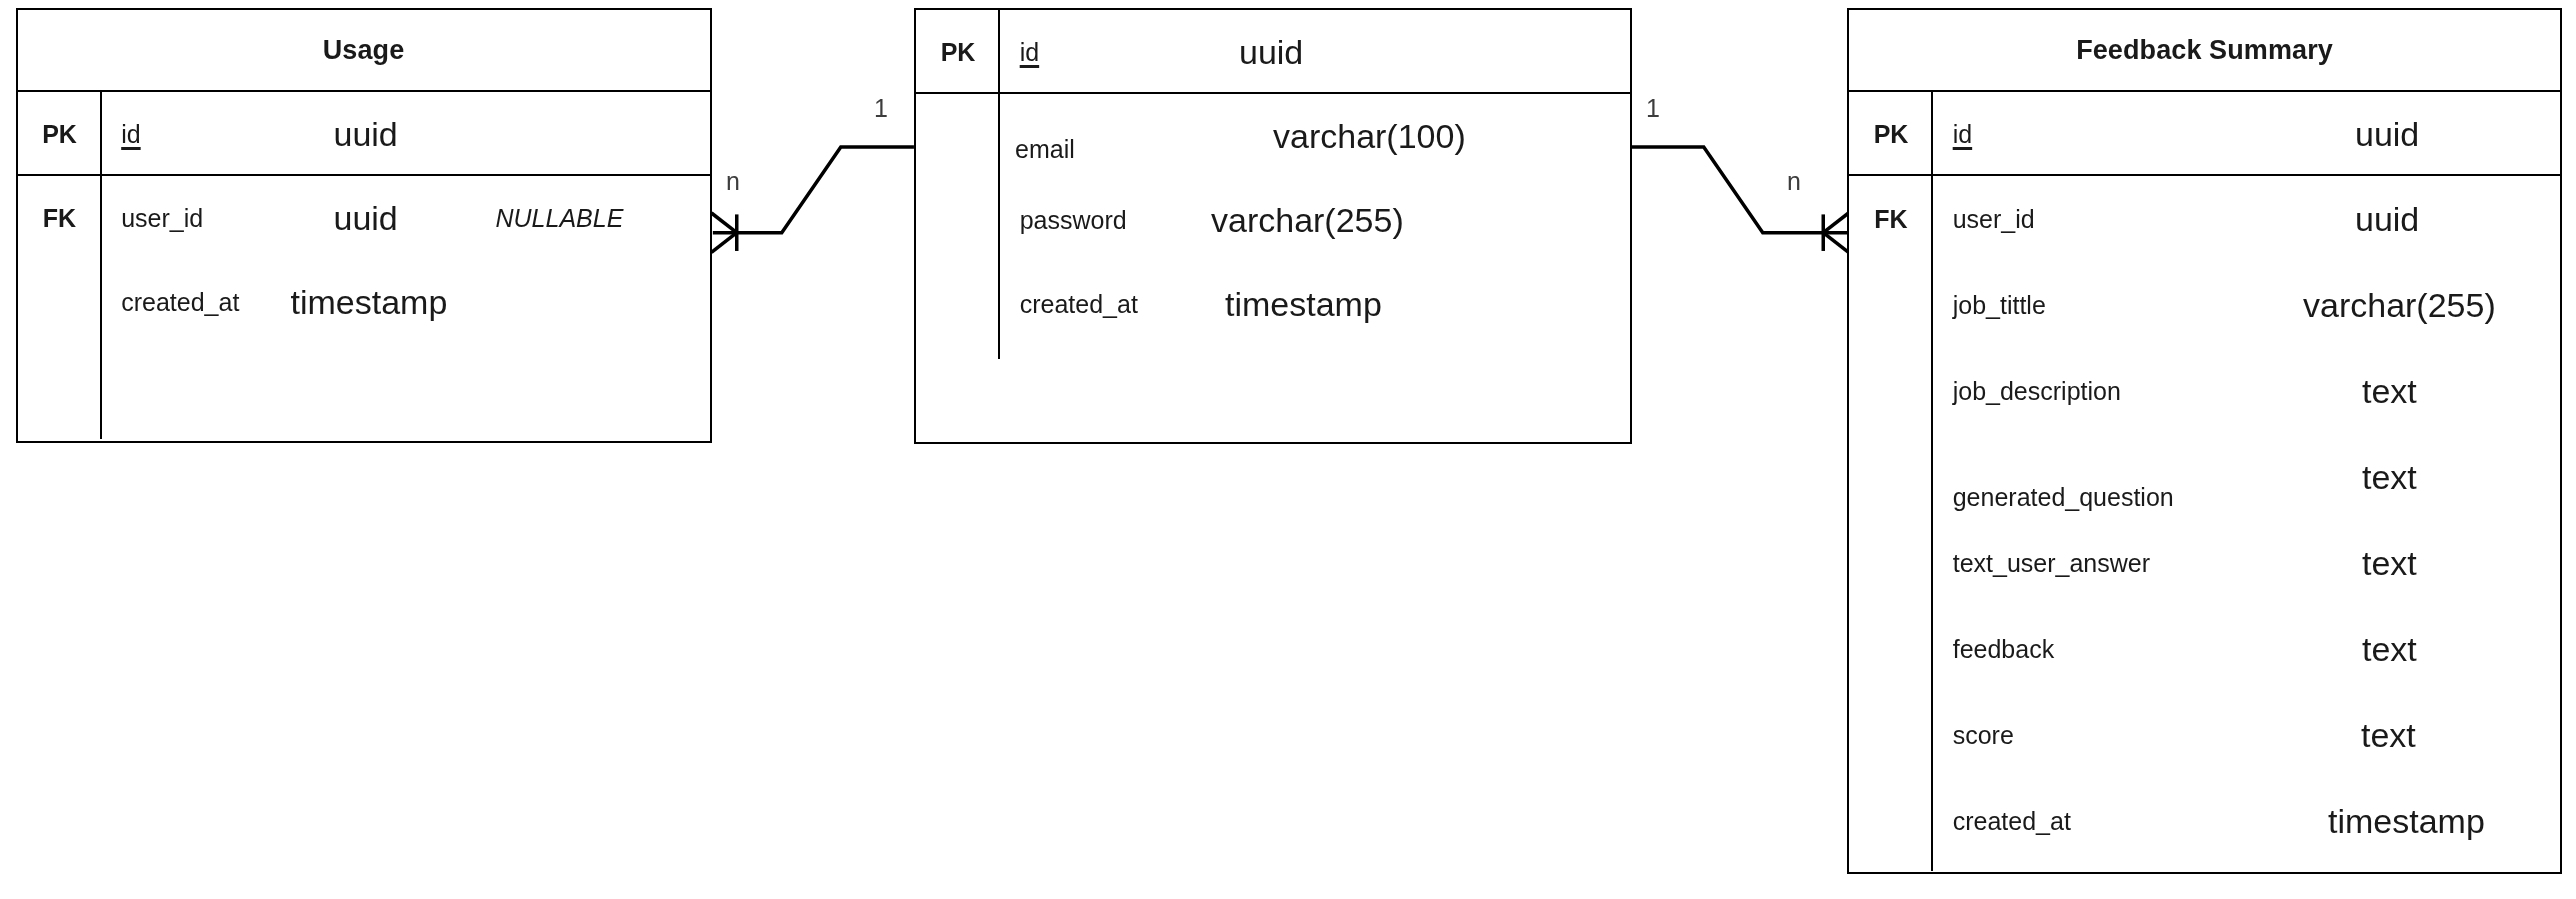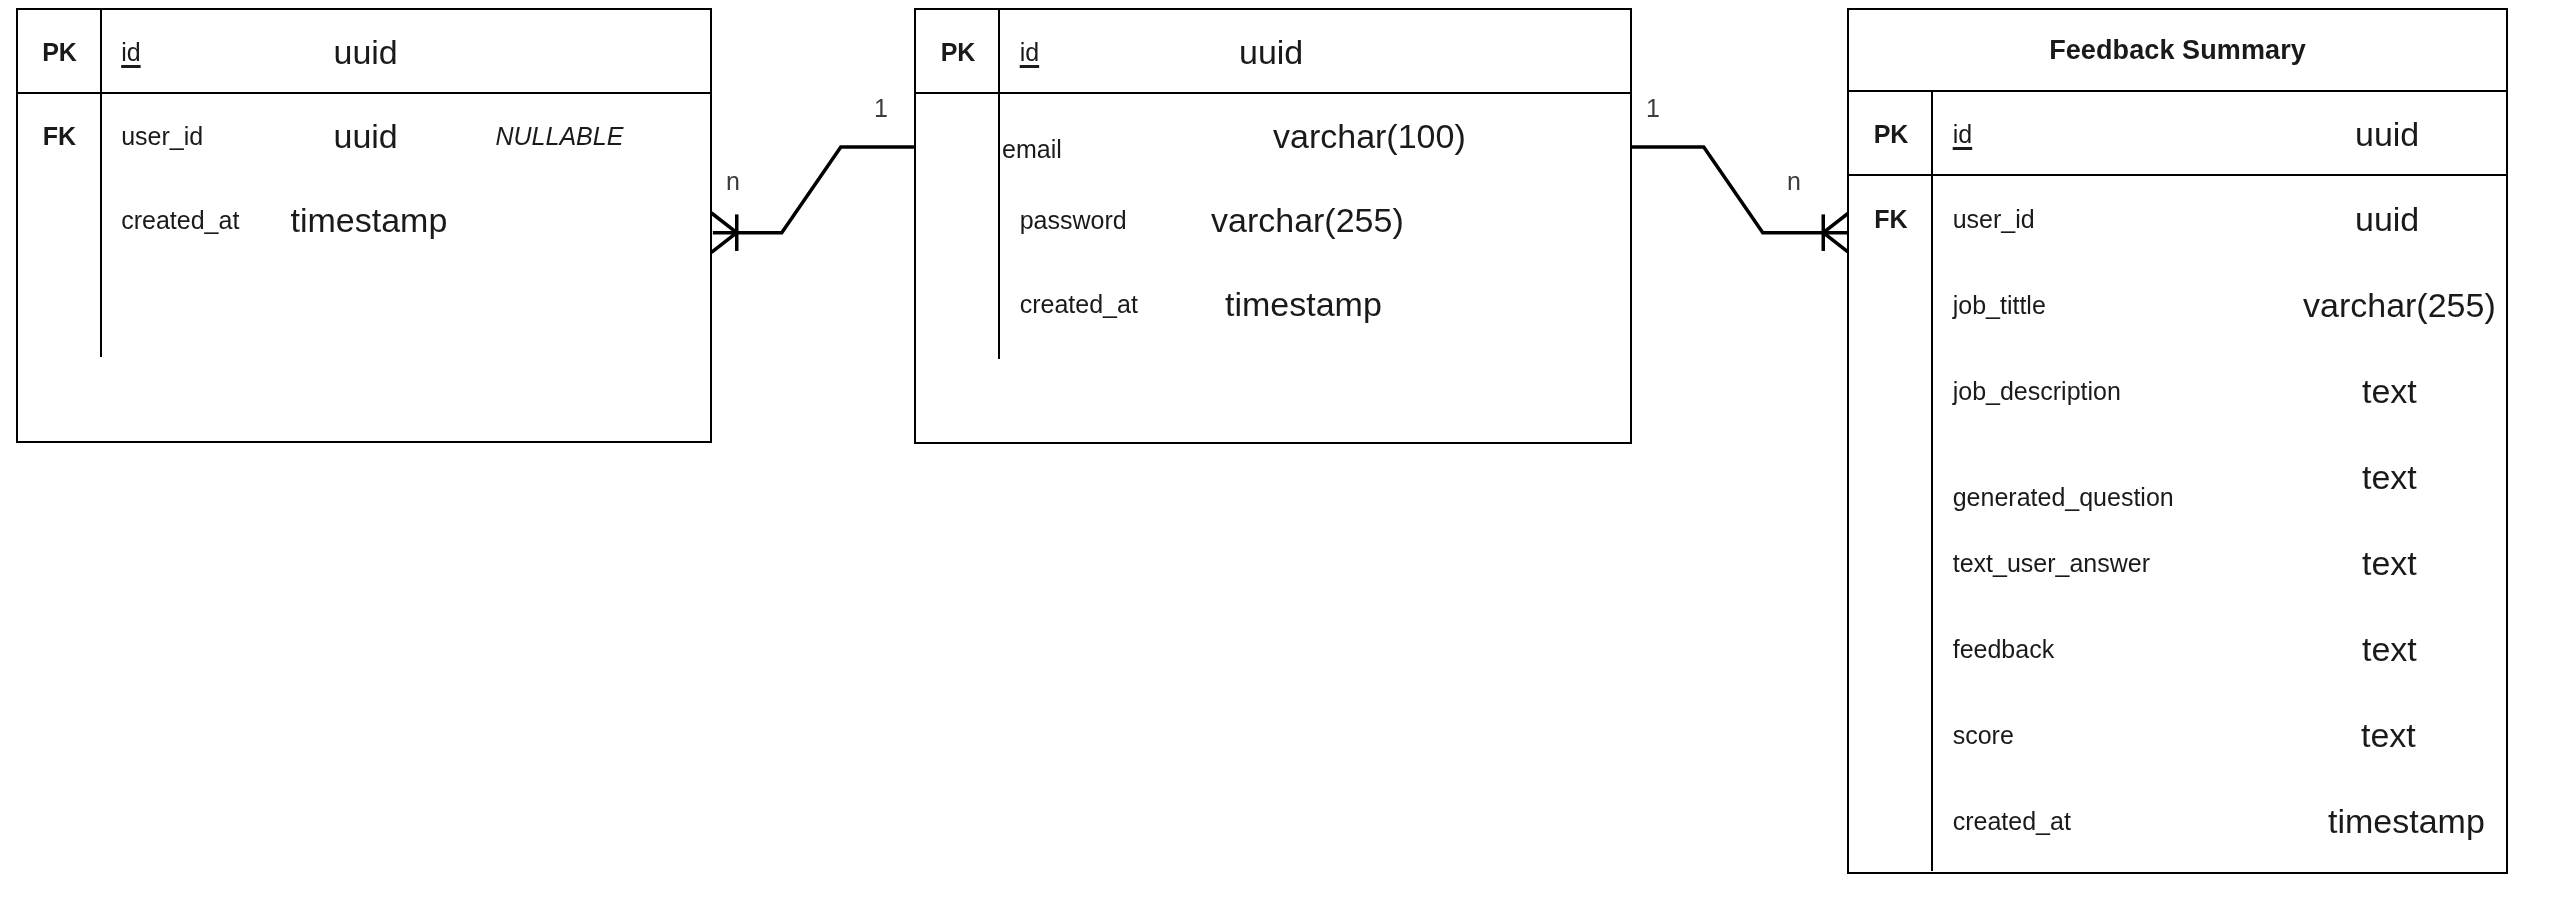--- a/index.html
+++ b/index.html
@@ -171,6 +171,9 @@
   <div class="card-label" style="left:1787px; top:167px;">n</div>
 
   <div class="entity" style="left:15.5px; top:8.4px; width:696px; height:435px;">
+    <div class="entity-header">
+      <span class="entity-title">Usage</span>
+    </div>
     <div class="entity-body" style="height:347px;">
       <div class="key-gutter"></div>
 

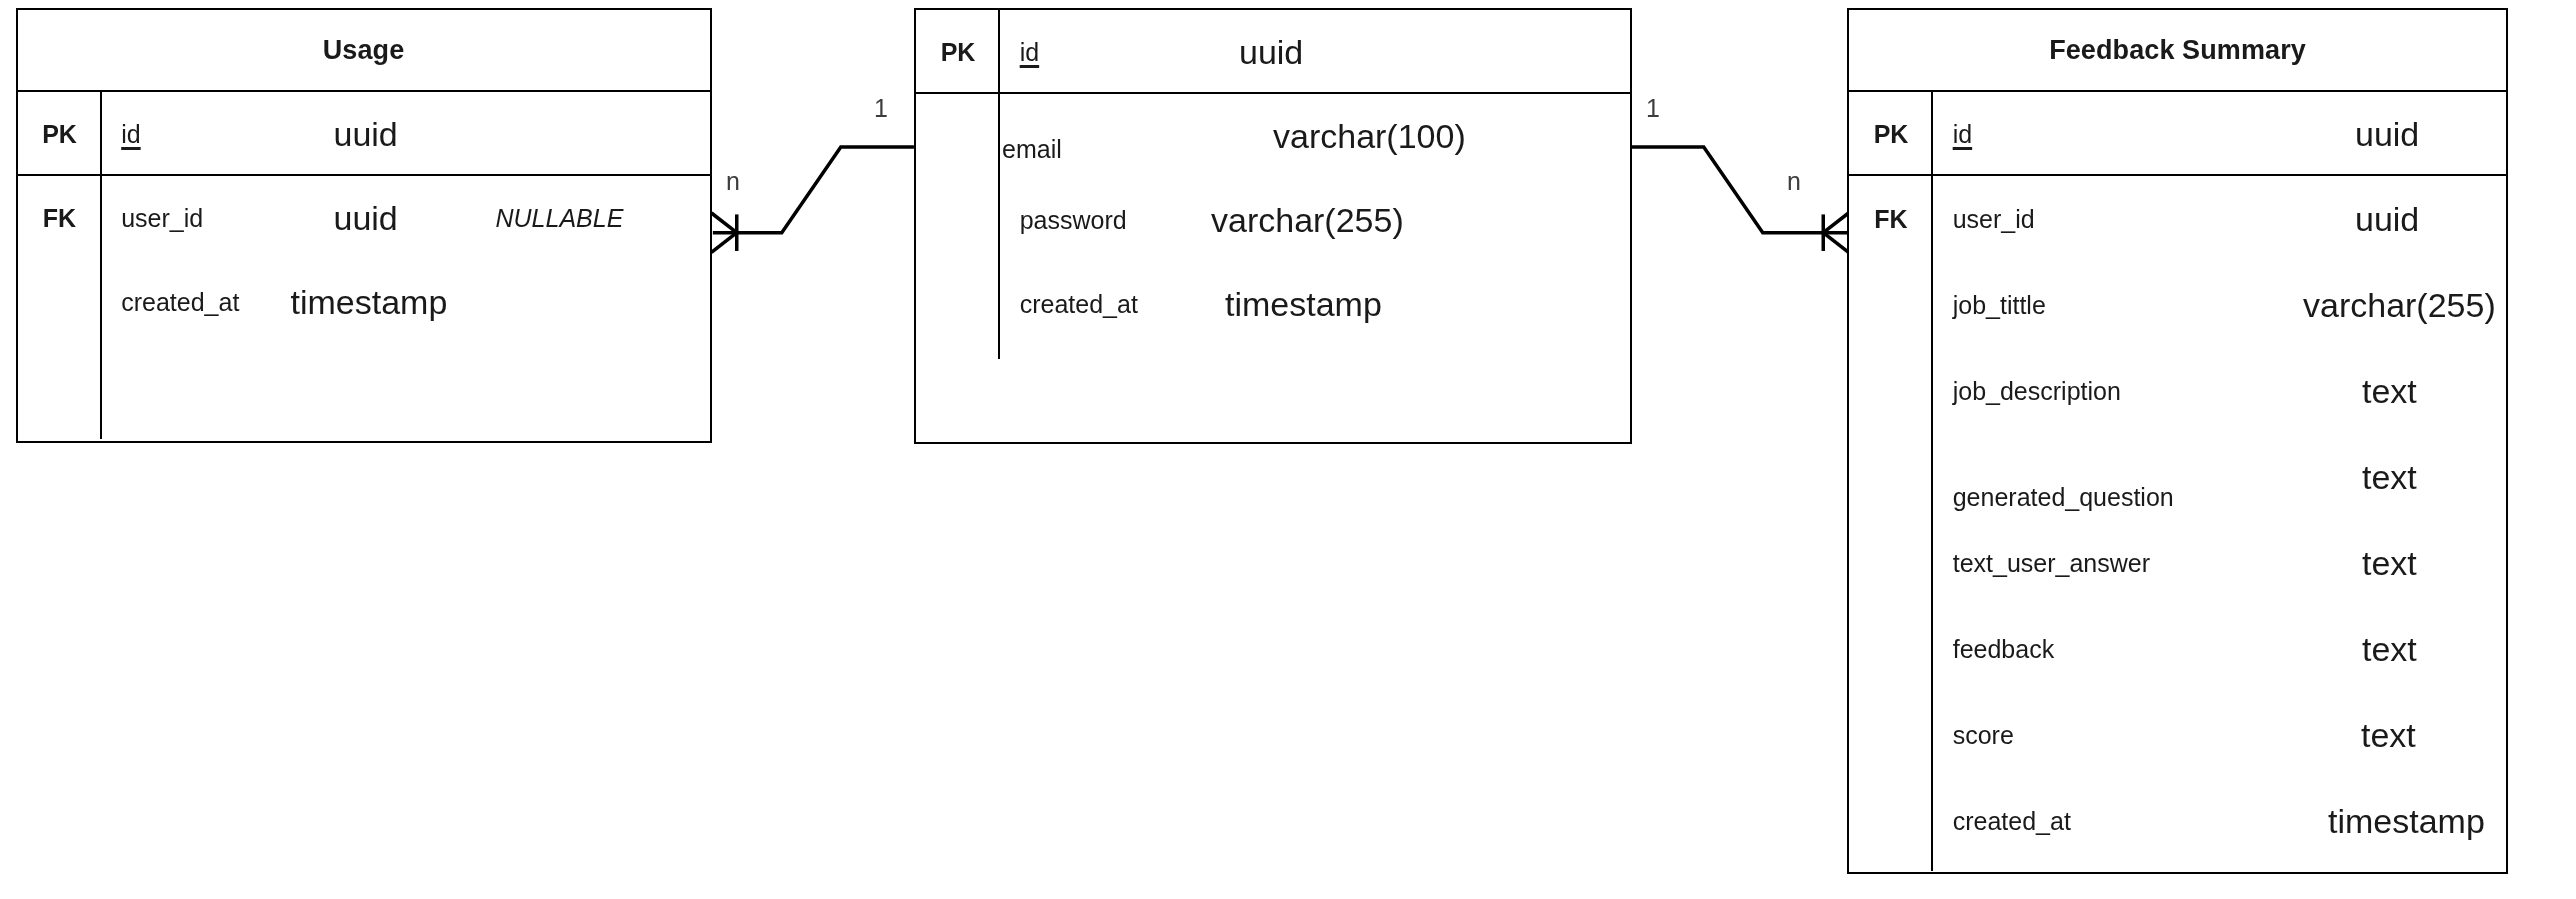--- a/index.html
+++ b/index.html
@@ -247,7 +247,7 @@
     </div>
   </div>
 
-  <div class="entity" style="left:1847px; top:8.4px; width:661px; height:866px;">
+  <div class="entity" style="left:1847px; top:8.4px; width:715px; height:866px;">
     <div class="entity-header">
       <span class="entity-title">Feedback Summary</span>
     </div>

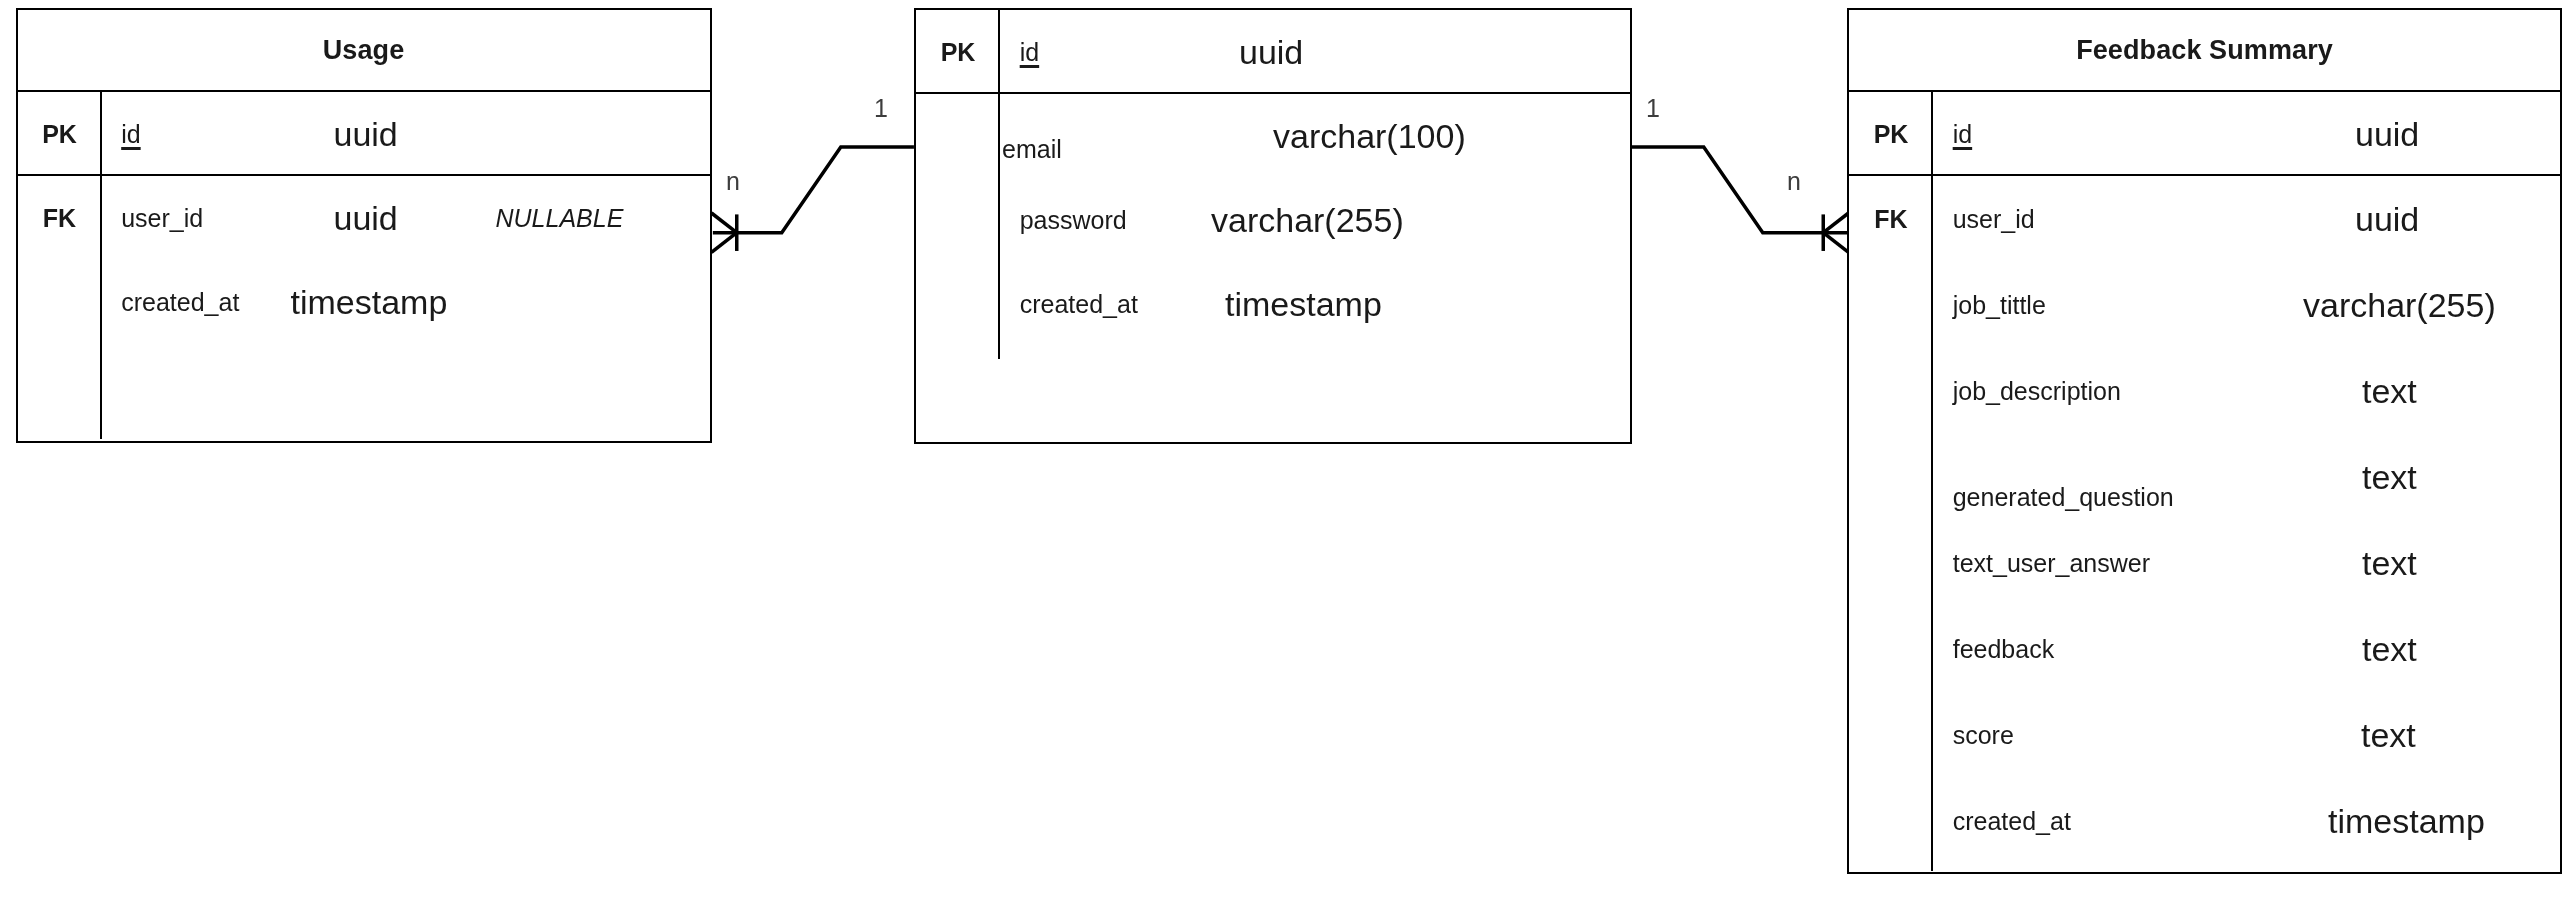--- a/index.html
+++ b/index.html
@@ -225,7 +225,7 @@
         <div class="row">
           <div class="key-cell blank"></div>
           <div class="field-cell">
-            <span class="field-name" style="left:2px;margin-top:26px;">email</span>
+            <span class="field-name" style="left:15px;margin-top:26px;">email</span>
             <span class="field-type" style="left:225px;margin-left:48px;">varchar(100)</span>
           </div>
         </div>

